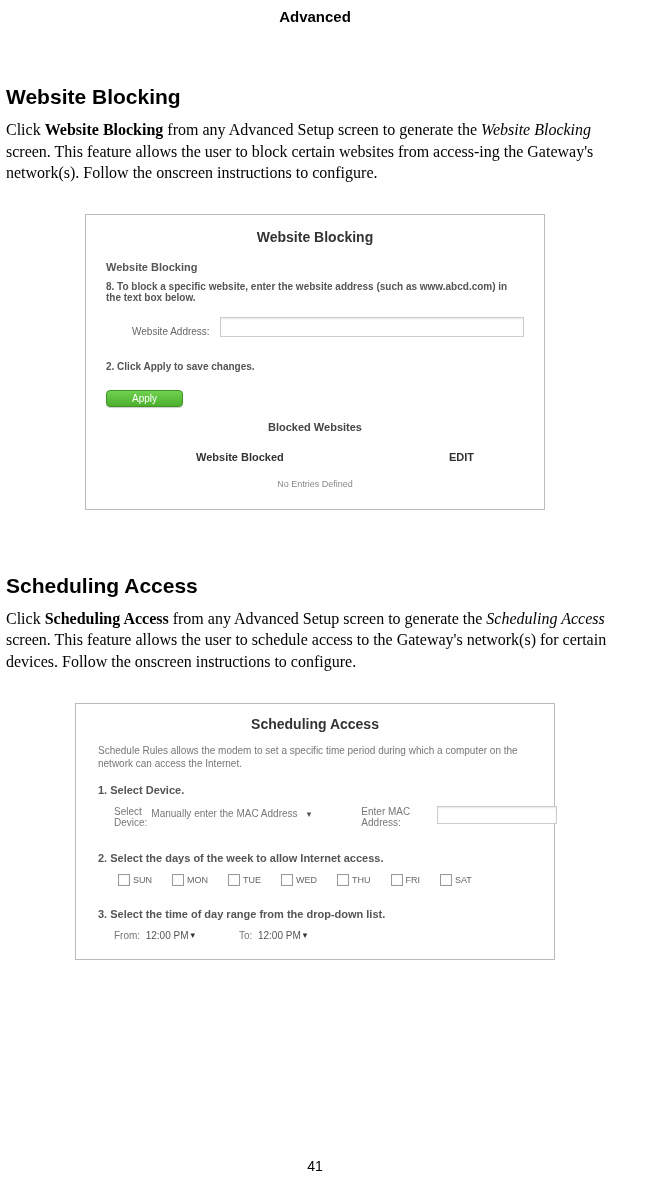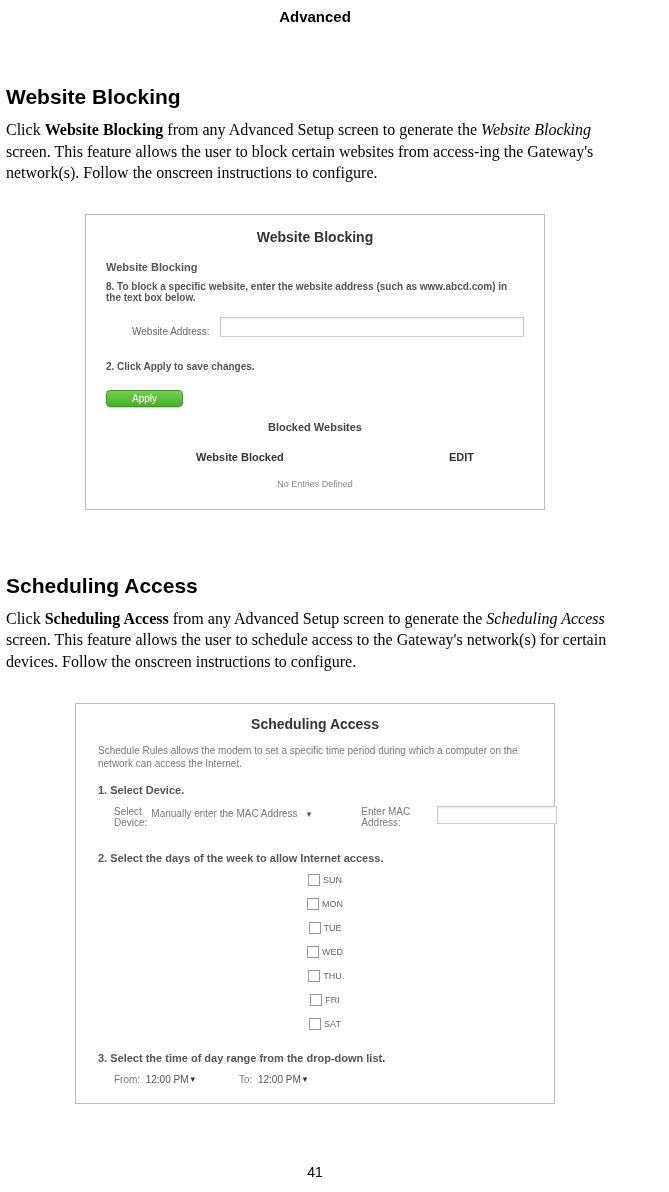--- a/index.html
+++ b/index.html
@@ -109,7 +109,7 @@
   .dd::after { content:"▾"; font-size:9px; color:#555; margin-left:2px; }
   .mac-input { width:150px; height:16px; border:1px solid #ccc; background:#fff; box-shadow: inset 0 1px 2px rgba(0,0,0,0.1); }
   .shot2-note { font-size:10px; color:#777; margin:0 0 10px 16px; }
-  .days-row { display:flex; gap:12px; margin:0 0 22px 20px; font-size:9px; color:#666; align-items:center;flex-direction:column; }
+  .days-row { display:flex; gap:20px; margin:0 0 22px 20px; font-size:9px; color:#666; align-items:center; }
   .day { display:inline-flex; align-items:center; gap:3px; }
   .cb {
     width:10px; height:10px; border:1px solid #999; background:#fff; box-shadow:inset 0 0 1px rgba(0,0,0,0.2);

